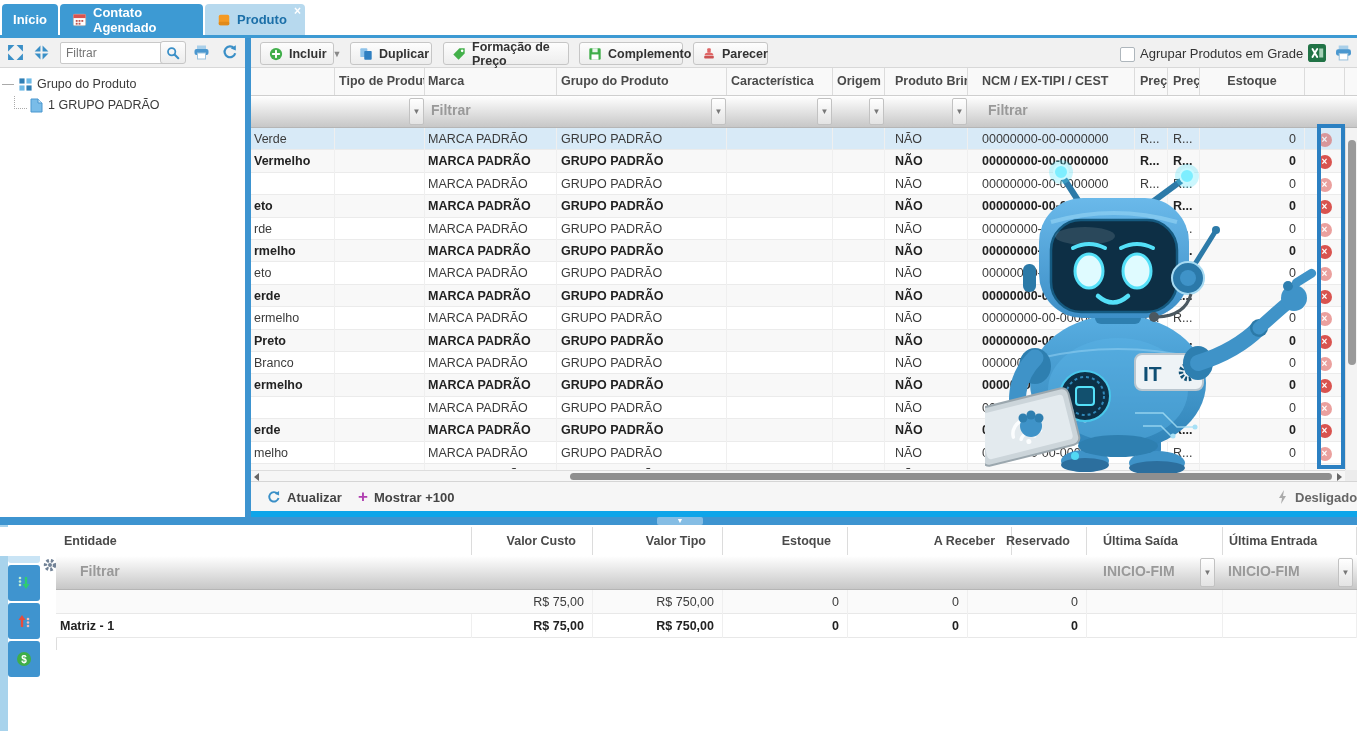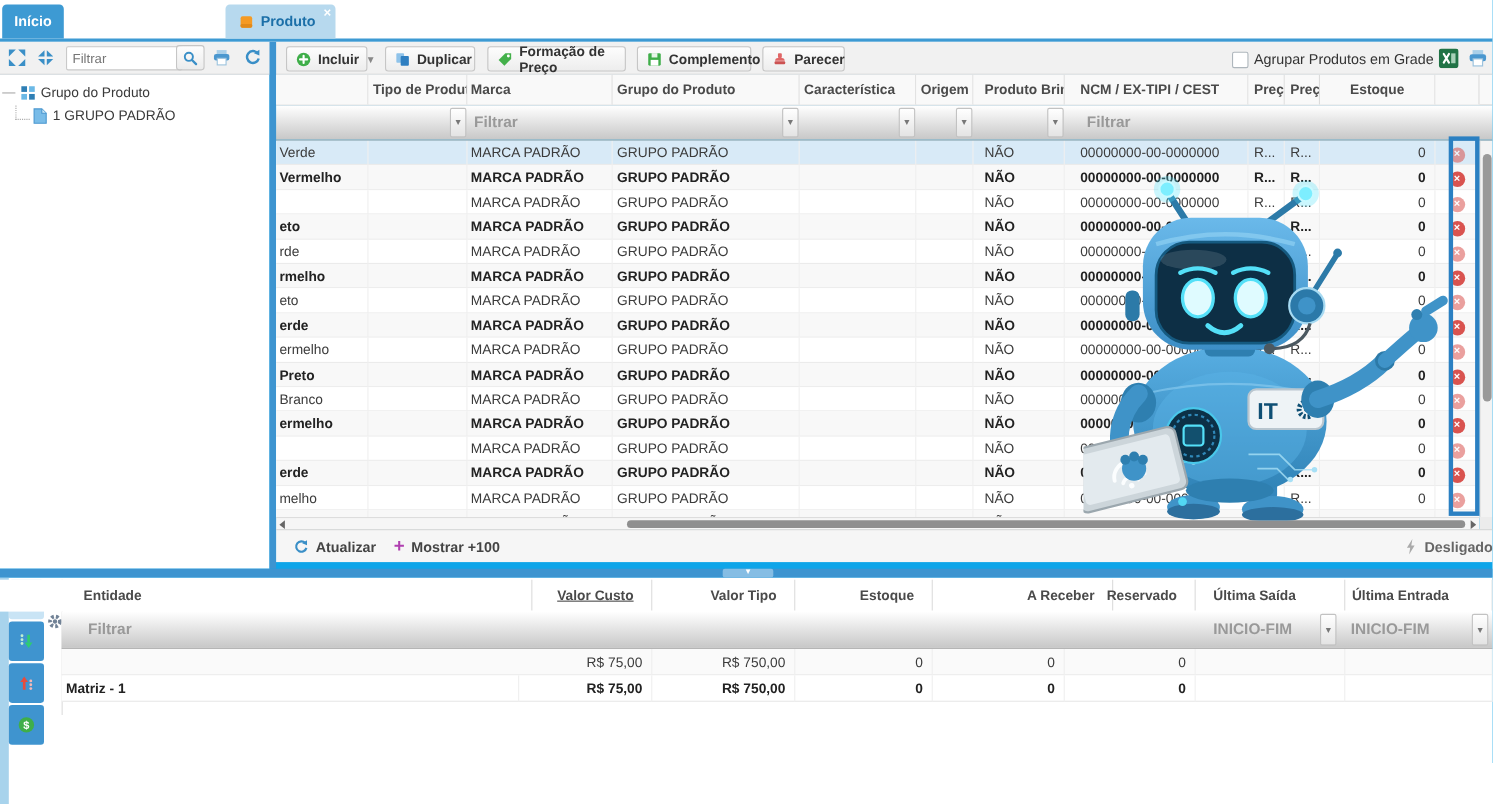--- a/index.html
+++ b/index.html
@@ -87,6 +87,22 @@
     <div class="underline"></div>
     <div class="tab blue" style="left:2px;width:56px;justify-content:center;">
       <span>Início</span>
+    </div>
+    <div class="tab blue" style="left:60px;width:143px;">
+      <span class="ticon">
+        <svg width="15" height="15" viewBox="0 0 16 16">
+            <rect x="1.5" y="2.5" width="13" height="12" rx="1.5" fill="#fff" stroke="#c0c0c0"></rect>
+            <rect x="1.5" y="2.5" width="13" height="4" fill="#d9534f"></rect>
+            <g fill="#c0554f">
+              <rect x="4" y="8.5" width="2" height="2"></rect>
+              <rect x="7" y="8.5" width="2" height="2"></rect>
+              <rect x="10" y="8.5" width="2" height="2"></rect>
+              <rect x="4" y="11.5" width="2" height="2"></rect>
+              <rect x="7" y="11.5" width="2" height="2"></rect>
+            </g>
+          </svg>
+      </span>
+      <span>Contato Agendado</span>
     </div>
     <div class="tab lite" style="left:205px;width:100px;">
       <span class="ticon">

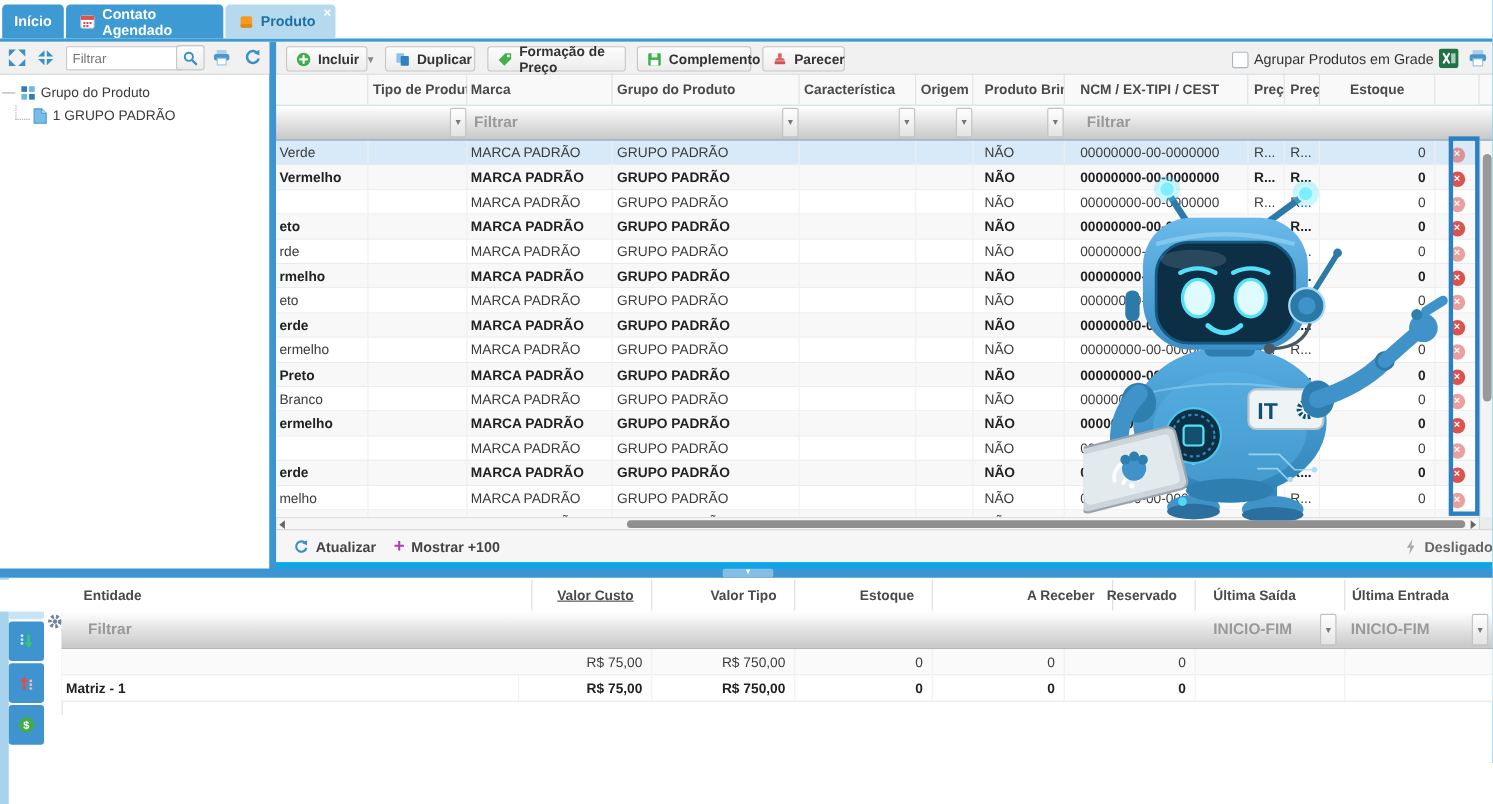--- a/index.html
+++ b/index.html
@@ -684,7 +684,7 @@
     <div id="btableborder"></div>
 
     <div id="bottom-header">
-        <div class="bhc" style="left: 68px; width: 416px; padding-left: 8px;">Entidade</div>
+        <div class="bhc" style="left: 56px; width: 416px; padding-left: 8px;">Entidade</div>
         <div class="bhc ar" style="left: 472px; width: 121px; padding-left: 0px; text-decoration: underline;">Valor Custo</div>
         <div class="bhc ar" style="left: 593px; width: 130px; padding-left: 0px;">Valor Tipo</div>
         <div class="bhc ar" style="left: 723px; width: 125px; padding-left: 0px;">Estoque</div>

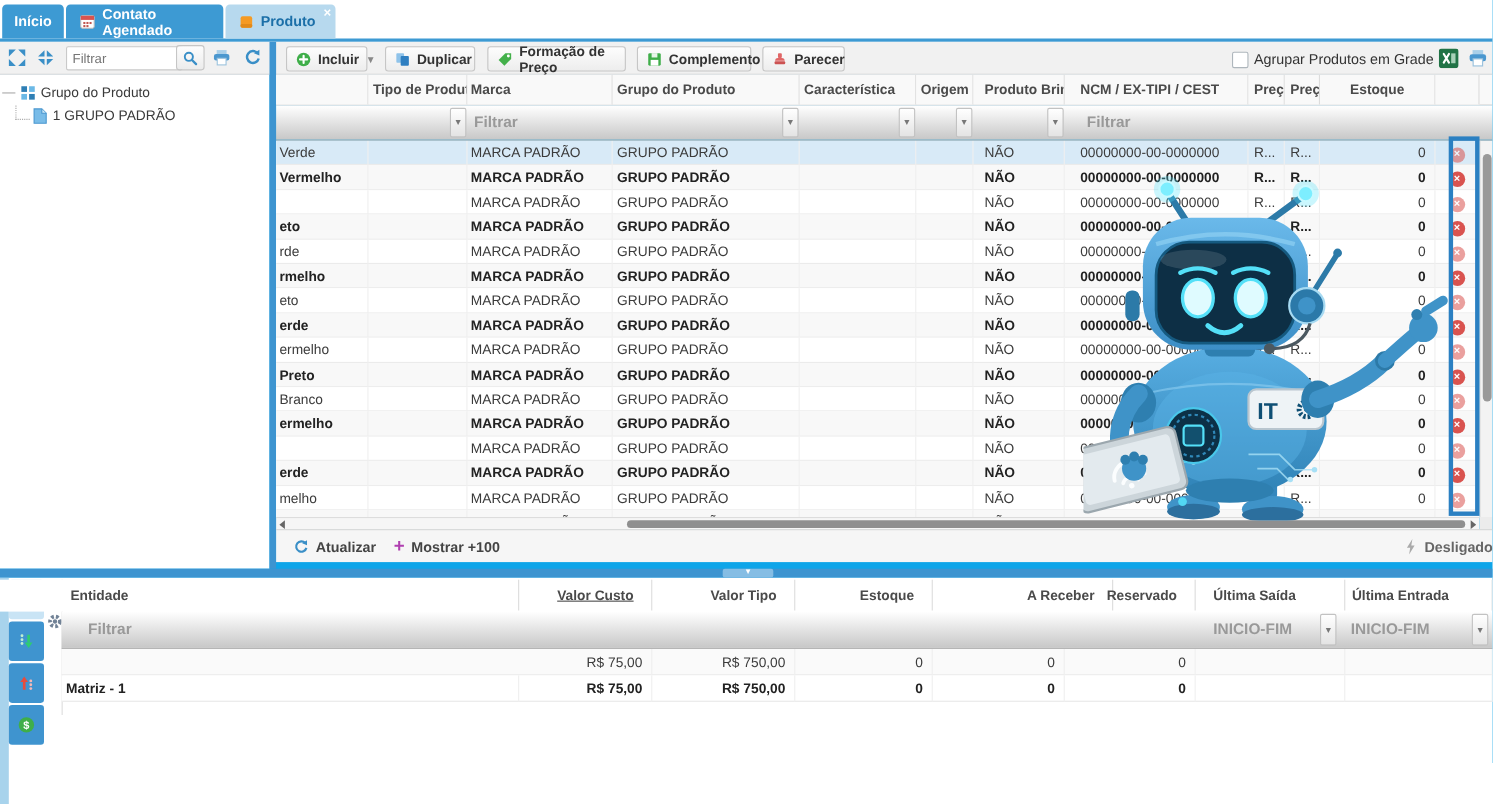--- a/index.html
+++ b/index.html
@@ -685,7 +685,7 @@
 
     <div id="bottom-header">
         <div class="bhc" style="left: 56px; width: 416px; padding-left: 8px;">Entidade</div>
-        <div class="bhc ar" style="left: 472px; width: 121px; padding-left: 0px; text-decoration: underline;">Valor Custo</div>
+        <div class="bhc ar" style="left: 472px; width: 121px; padding-left: 0px;">Valor Custo</div>
         <div class="bhc ar" style="left: 593px; width: 130px; padding-left: 0px;">Valor Tipo</div>
         <div class="bhc ar" style="left: 723px; width: 125px; padding-left: 0px;">Estoque</div>
         <div class="bhc ar" style="left: 892px; width: 120px; padding-left: 0px;">A Receber</div>

